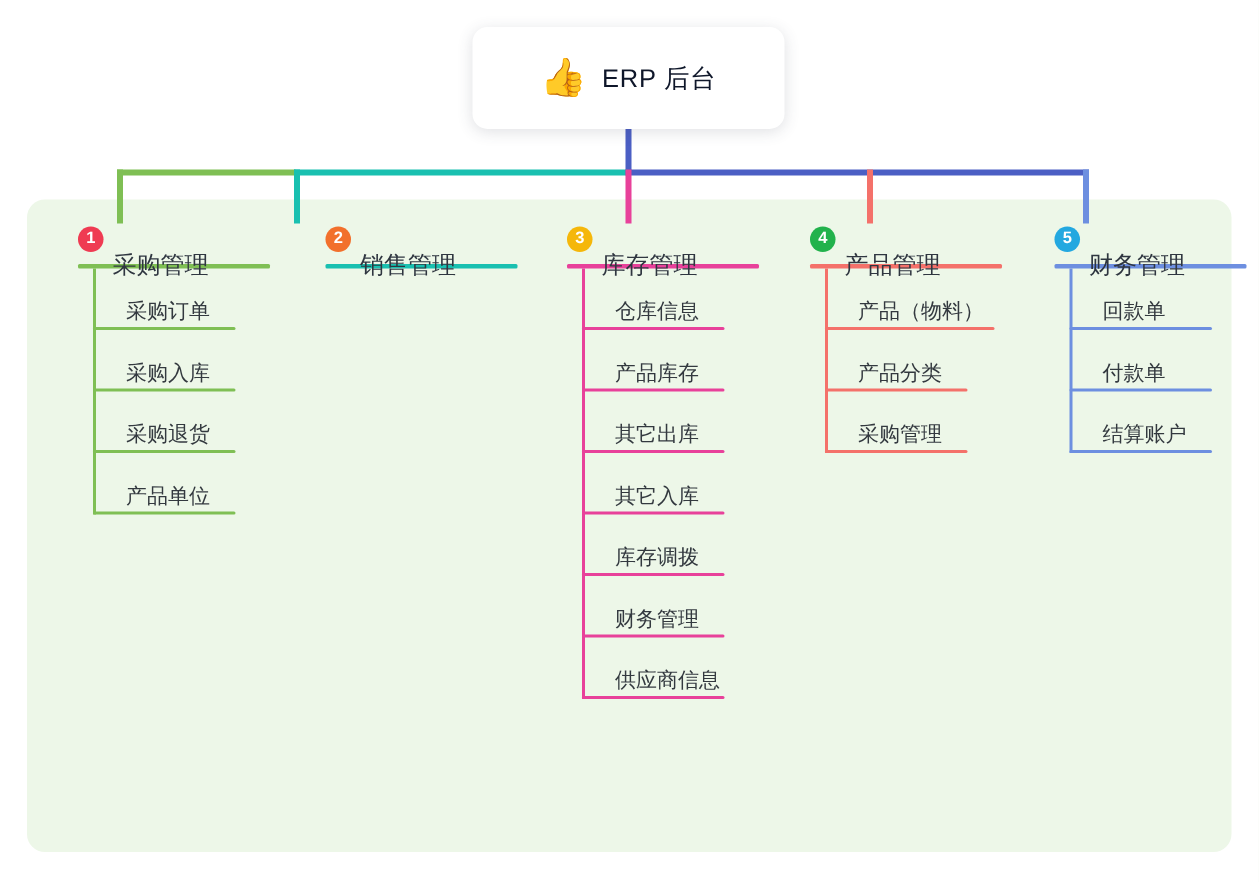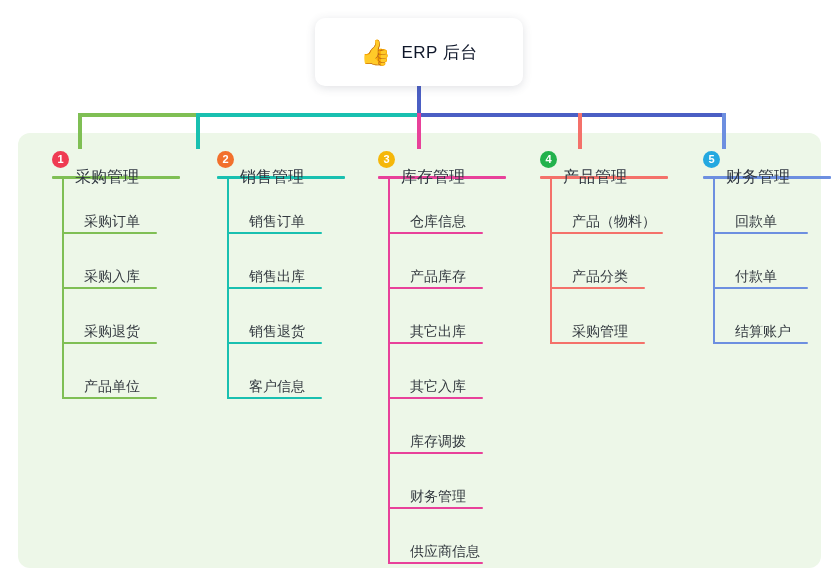--- a/index.html
+++ b/index.html
@@ -122,7 +122,7 @@
   }
   .leaf {
     position: relative;
-    height: 55px;
+    height: 41px;
     box-sizing: border-box;
     display: flex;
     align-items: flex-end;

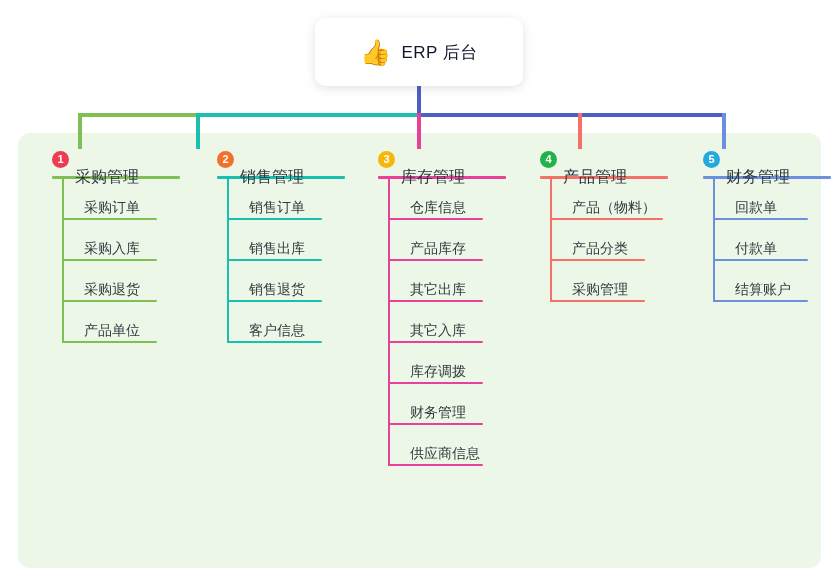--- a/index.html
+++ b/index.html
@@ -205,25 +205,6 @@
           <span class="branch-label">销售管理</span>
         </div>
         <div class="branch-rule" style="background: rgb(25, 192, 176);"></div>
-        <div class="leaves">
-          <div class="spine" style="background: rgb(25, 192, 176);"></div>
-          <div class="leaf">
-            <span class="leaf-text">销售订单</span>
-            <div class="leaf-rule" style="background: rgb(25, 192, 176);"></div>
-          </div>
-          <div class="leaf">
-            <span class="leaf-text">销售出库</span>
-            <div class="leaf-rule" style="background: rgb(25, 192, 176);"></div>
-          </div>
-          <div class="leaf">
-            <span class="leaf-text">销售退货</span>
-            <div class="leaf-rule" style="background: rgb(25, 192, 176);"></div>
-          </div>
-          <div class="leaf">
-            <span class="leaf-text">客户信息</span>
-            <div class="leaf-rule" style="background: rgb(25, 192, 176);"></div>
-          </div>
-        </div>
       </div>
       <div class="branch" style="left: 358px;">
         <div class="branch-head">

